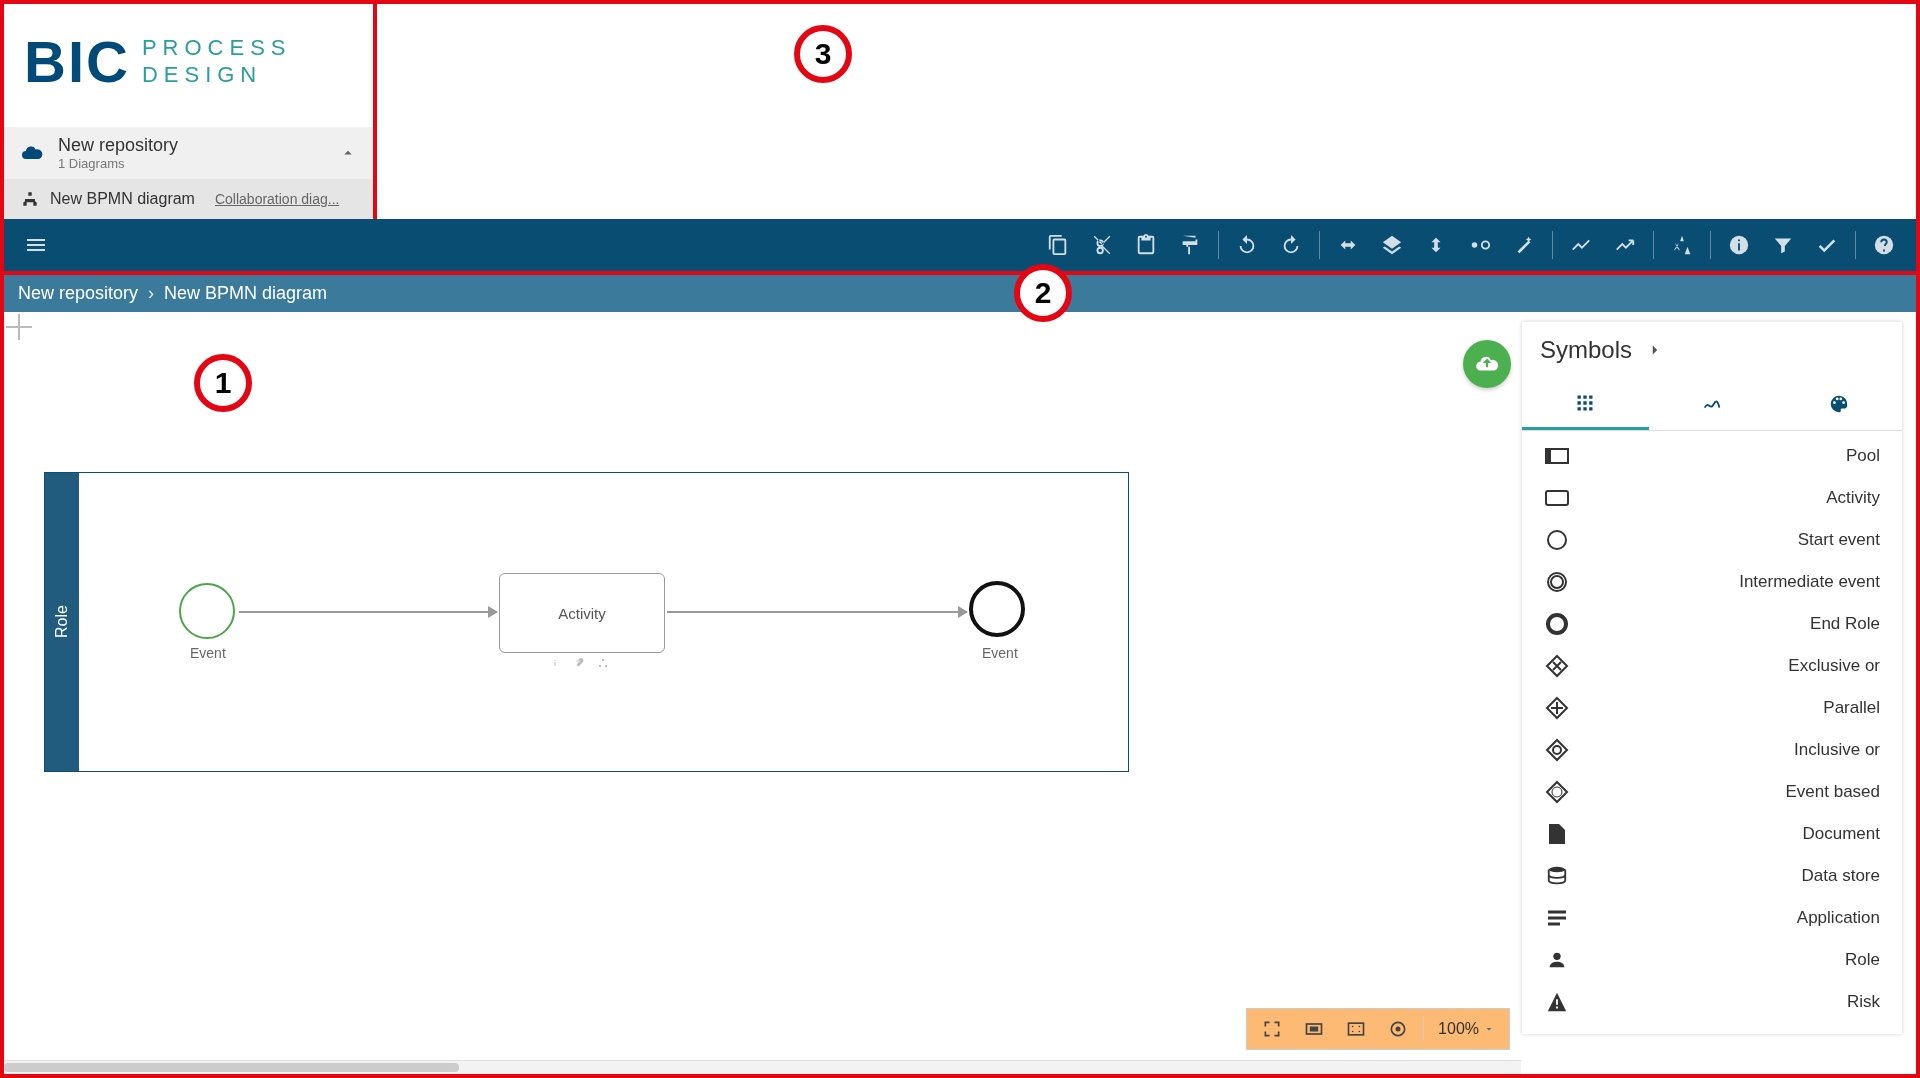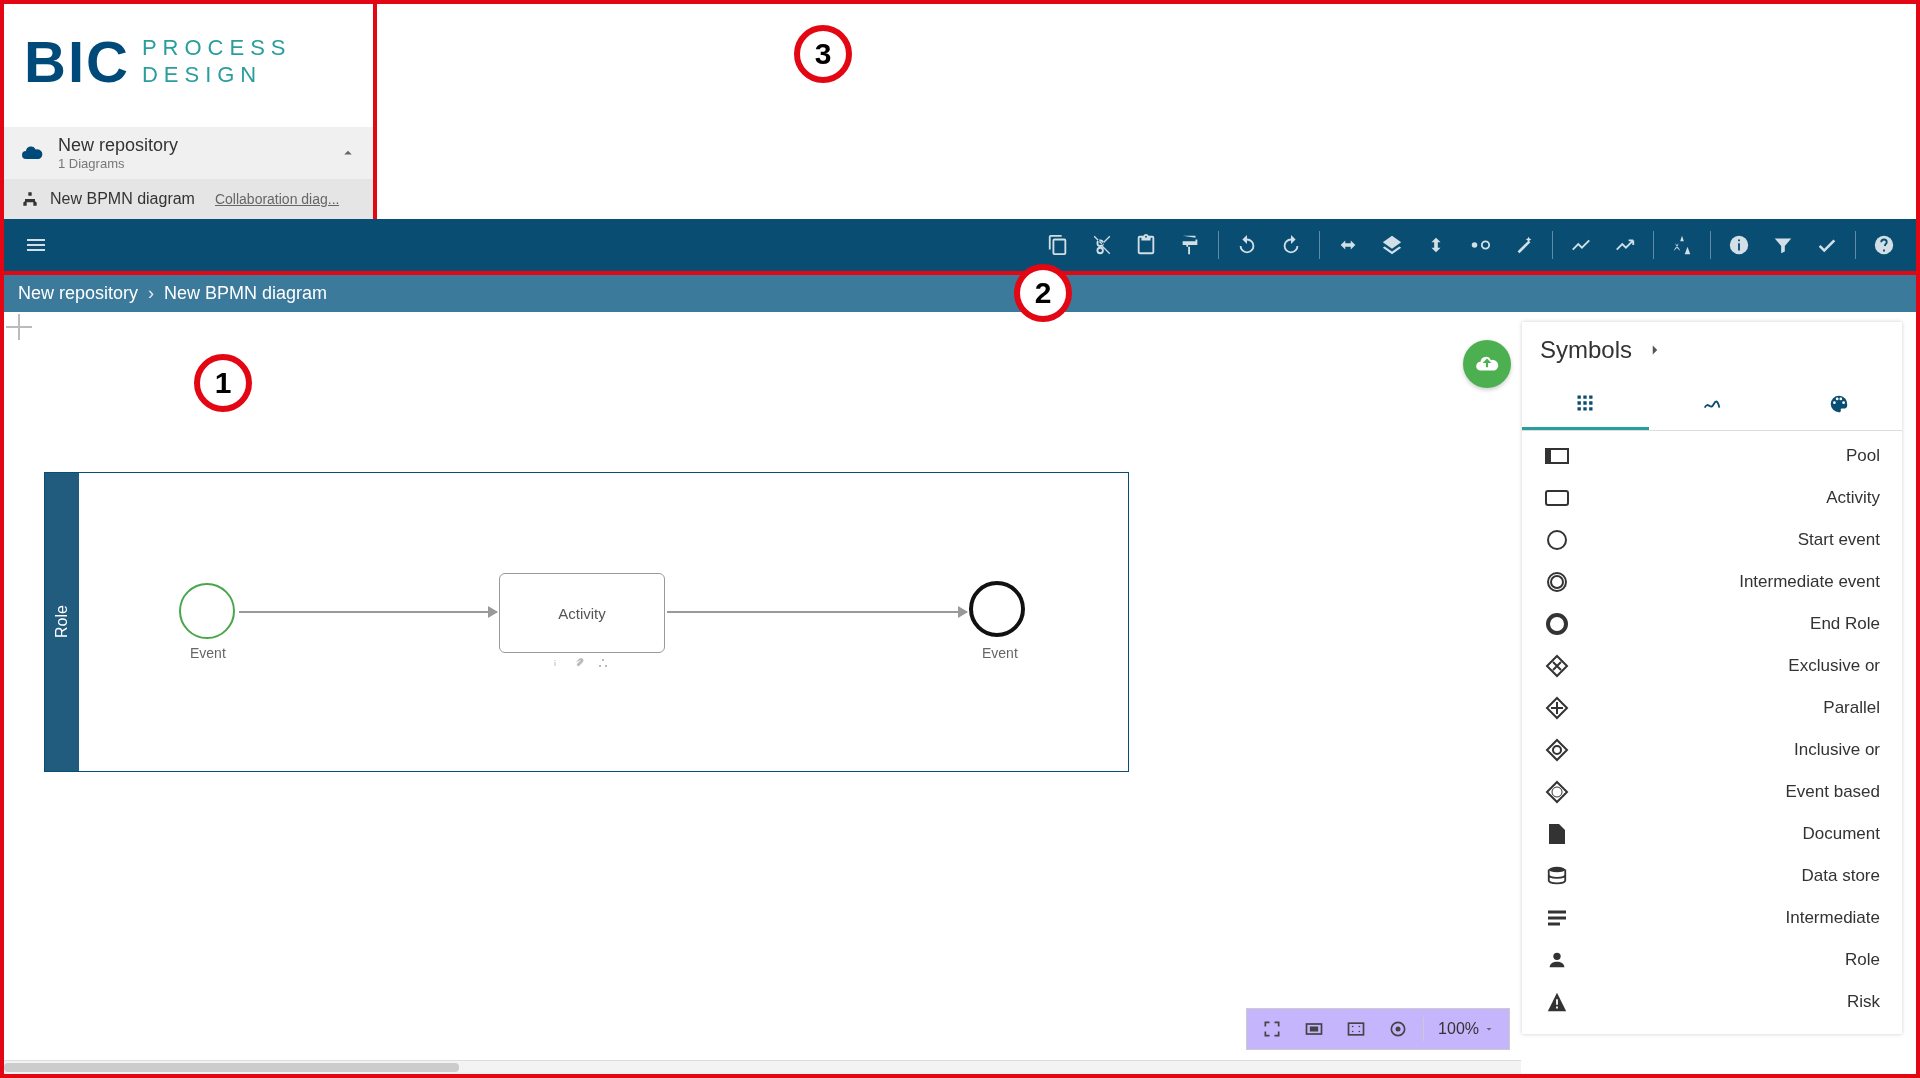--- a/index.html
+++ b/index.html
@@ -420,7 +420,7 @@
                   <path d="M2 3h18M2 9h18M2 15h12" stroke="#333" stroke-width="3"></path>
                 </svg>
               </span>
-              <span>Intermediate</span>
+              <span>Application</span>
             </div>
           <div class="sp-item">
               <span class="sym-ic">

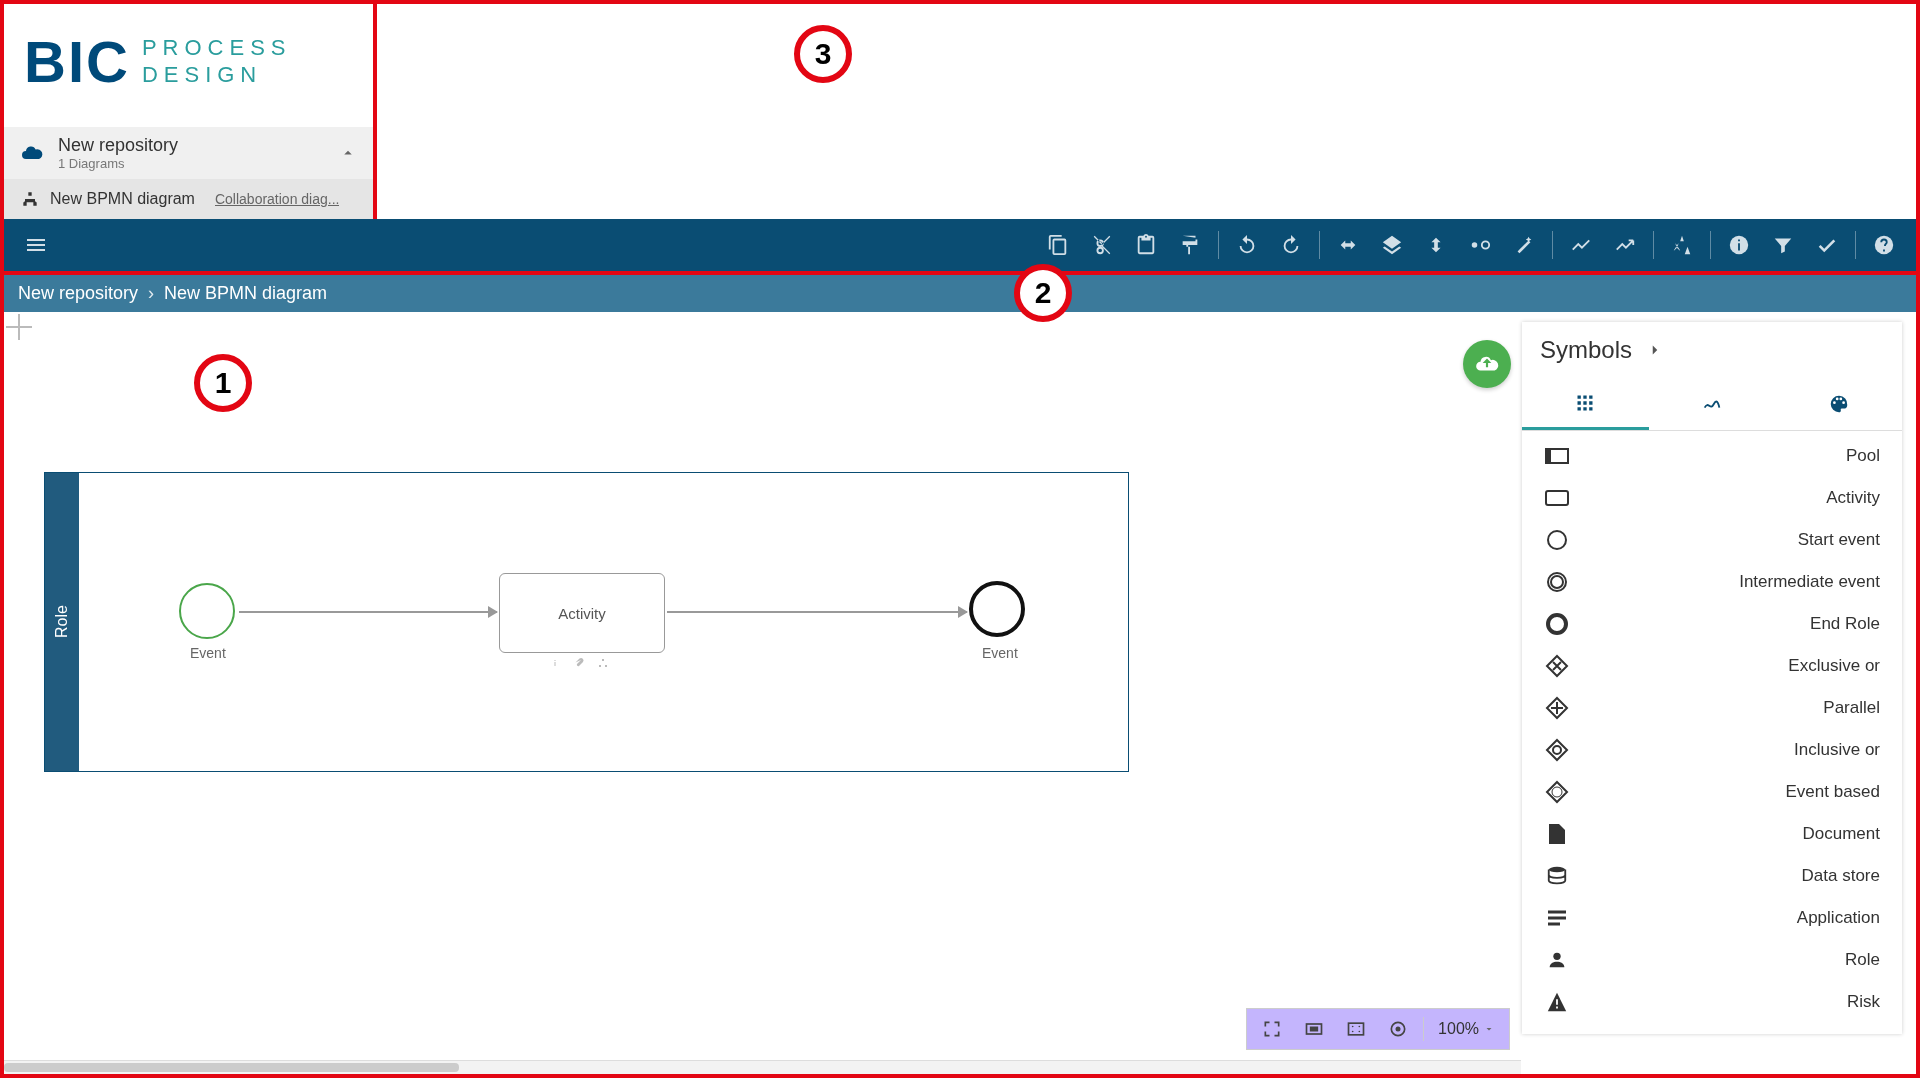--- a/index.html
+++ b/index.html
@@ -84,7 +84,7 @@
 .sp-item .sym-ic { width: 26px; height: 26px; margin-right: 22px; display:flex; align-items:center; justify-content:center; }
 
 
-.zoom-bar { position:absolute; right: 406px; bottom: 24px; background:#c4b5fd; border:1px solid #ccc; height: 42px; display:flex; align-items:center; padding: 0 8px; gap: 8px; }
+.zoom-bar { position:absolute; right: 406px; bottom: 24px; background:#fdba74; border:1px solid #ccc; height: 42px; display:flex; align-items:center; padding: 0 8px; gap: 8px; }
 .zb-btn { width: 34px; height:34px; display:flex; align-items:center; justify-content:center; cursor:pointer; }
 .zb-btn svg { fill:#444; }
 .zb-sep { width:1px; height:24px; background:#ccc; }

